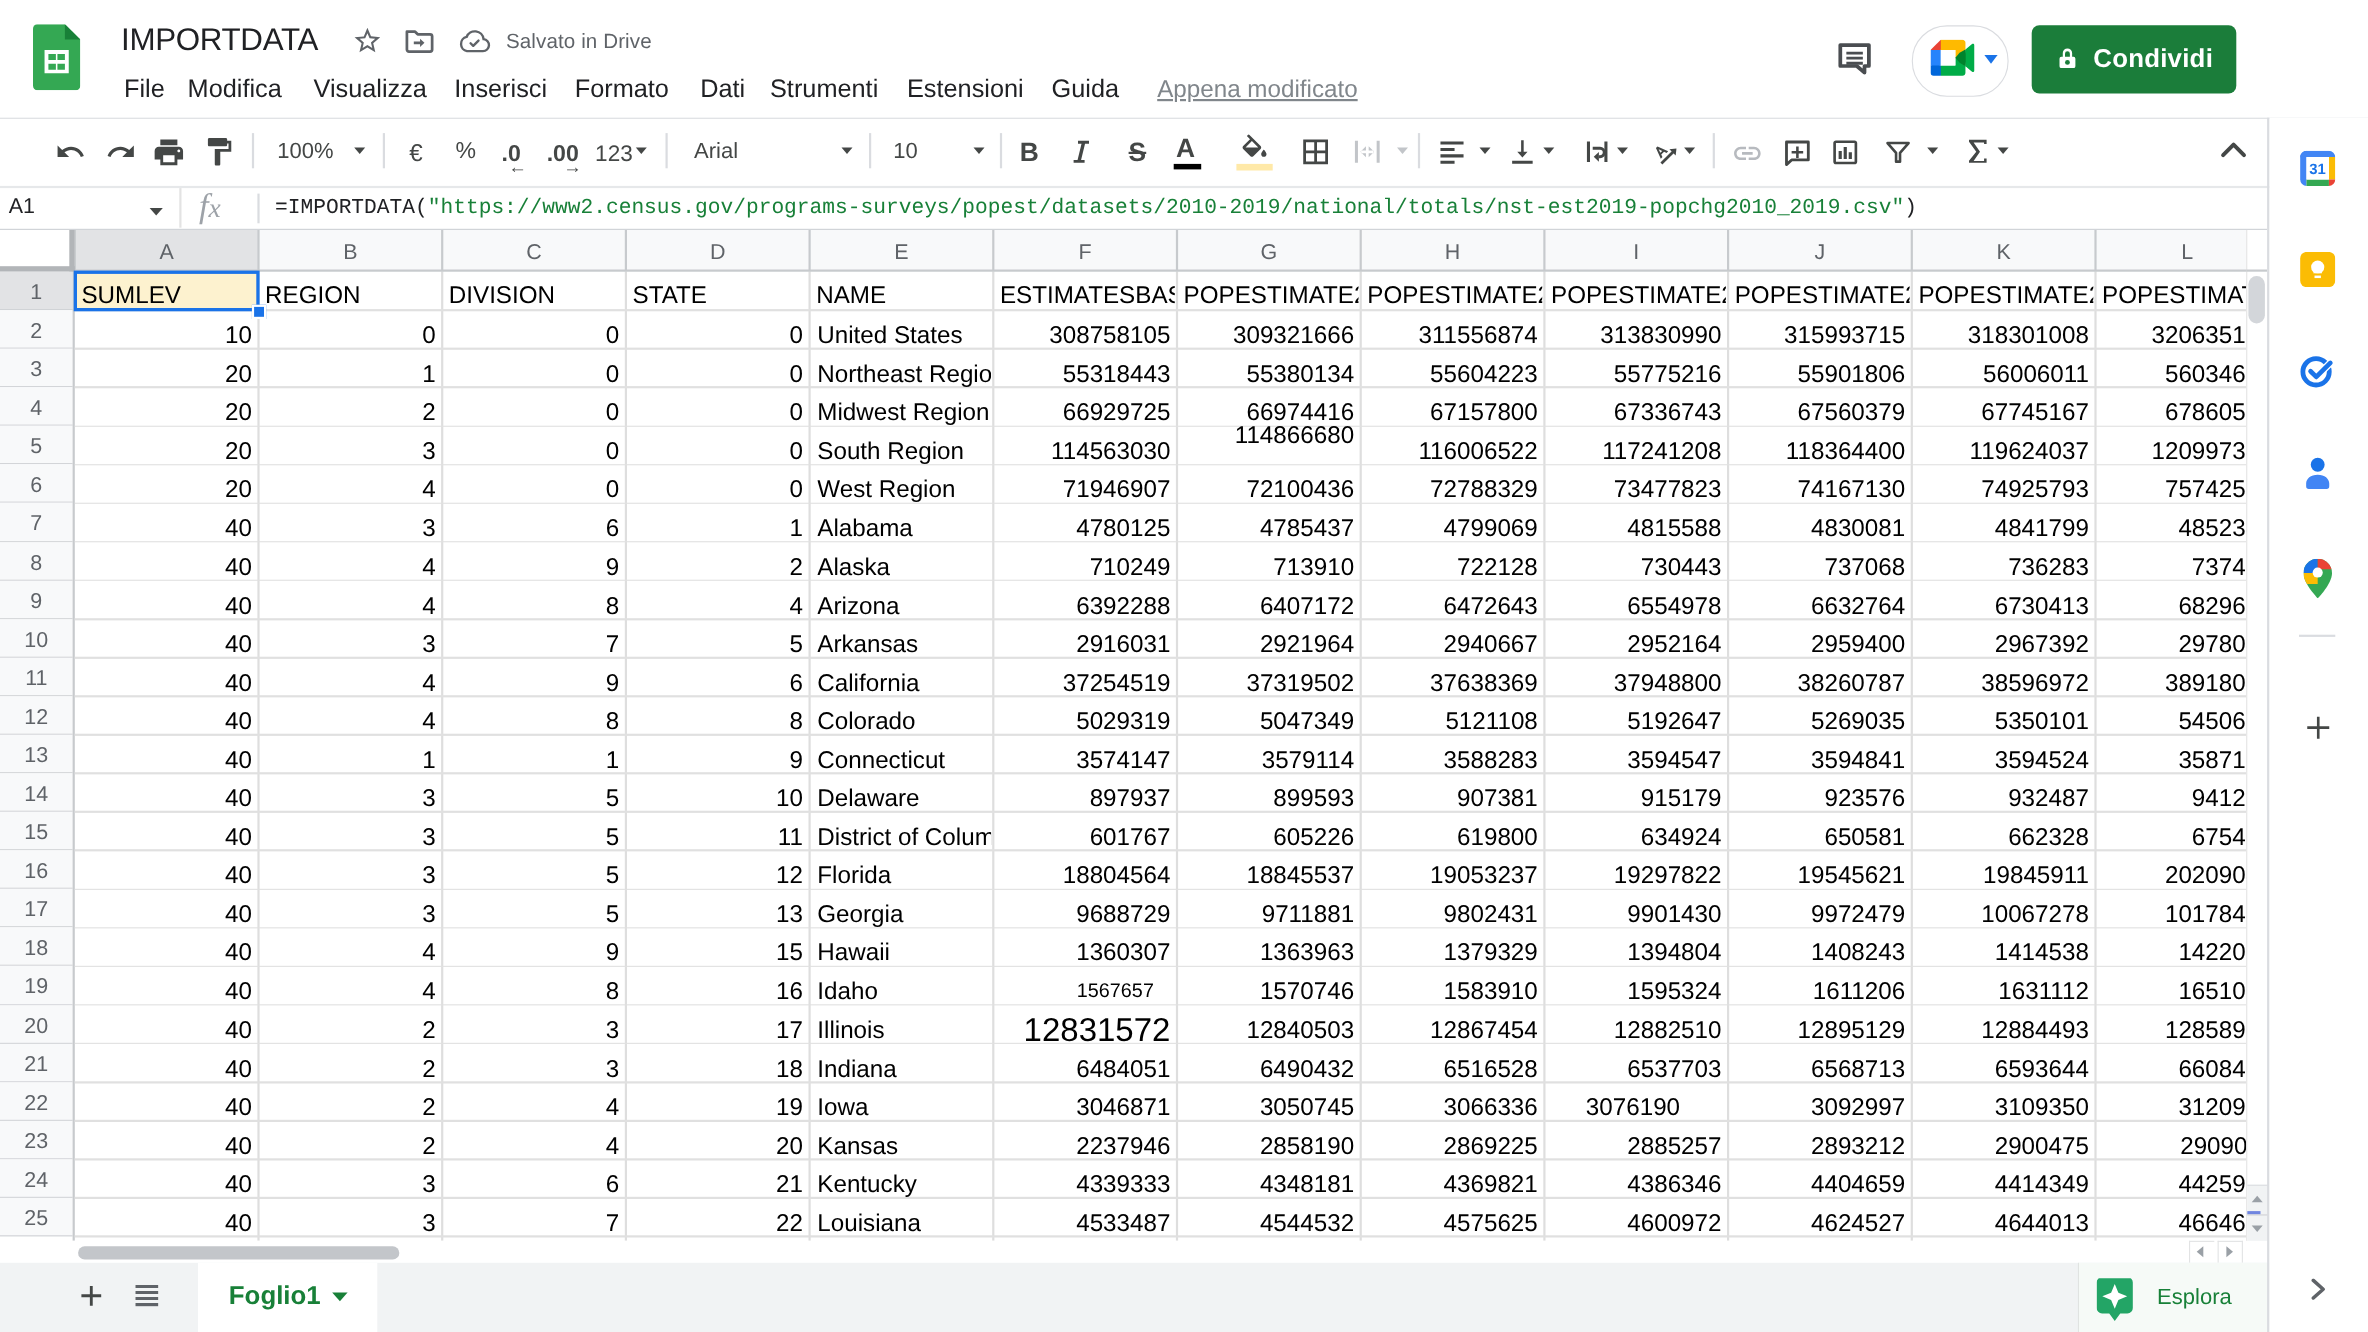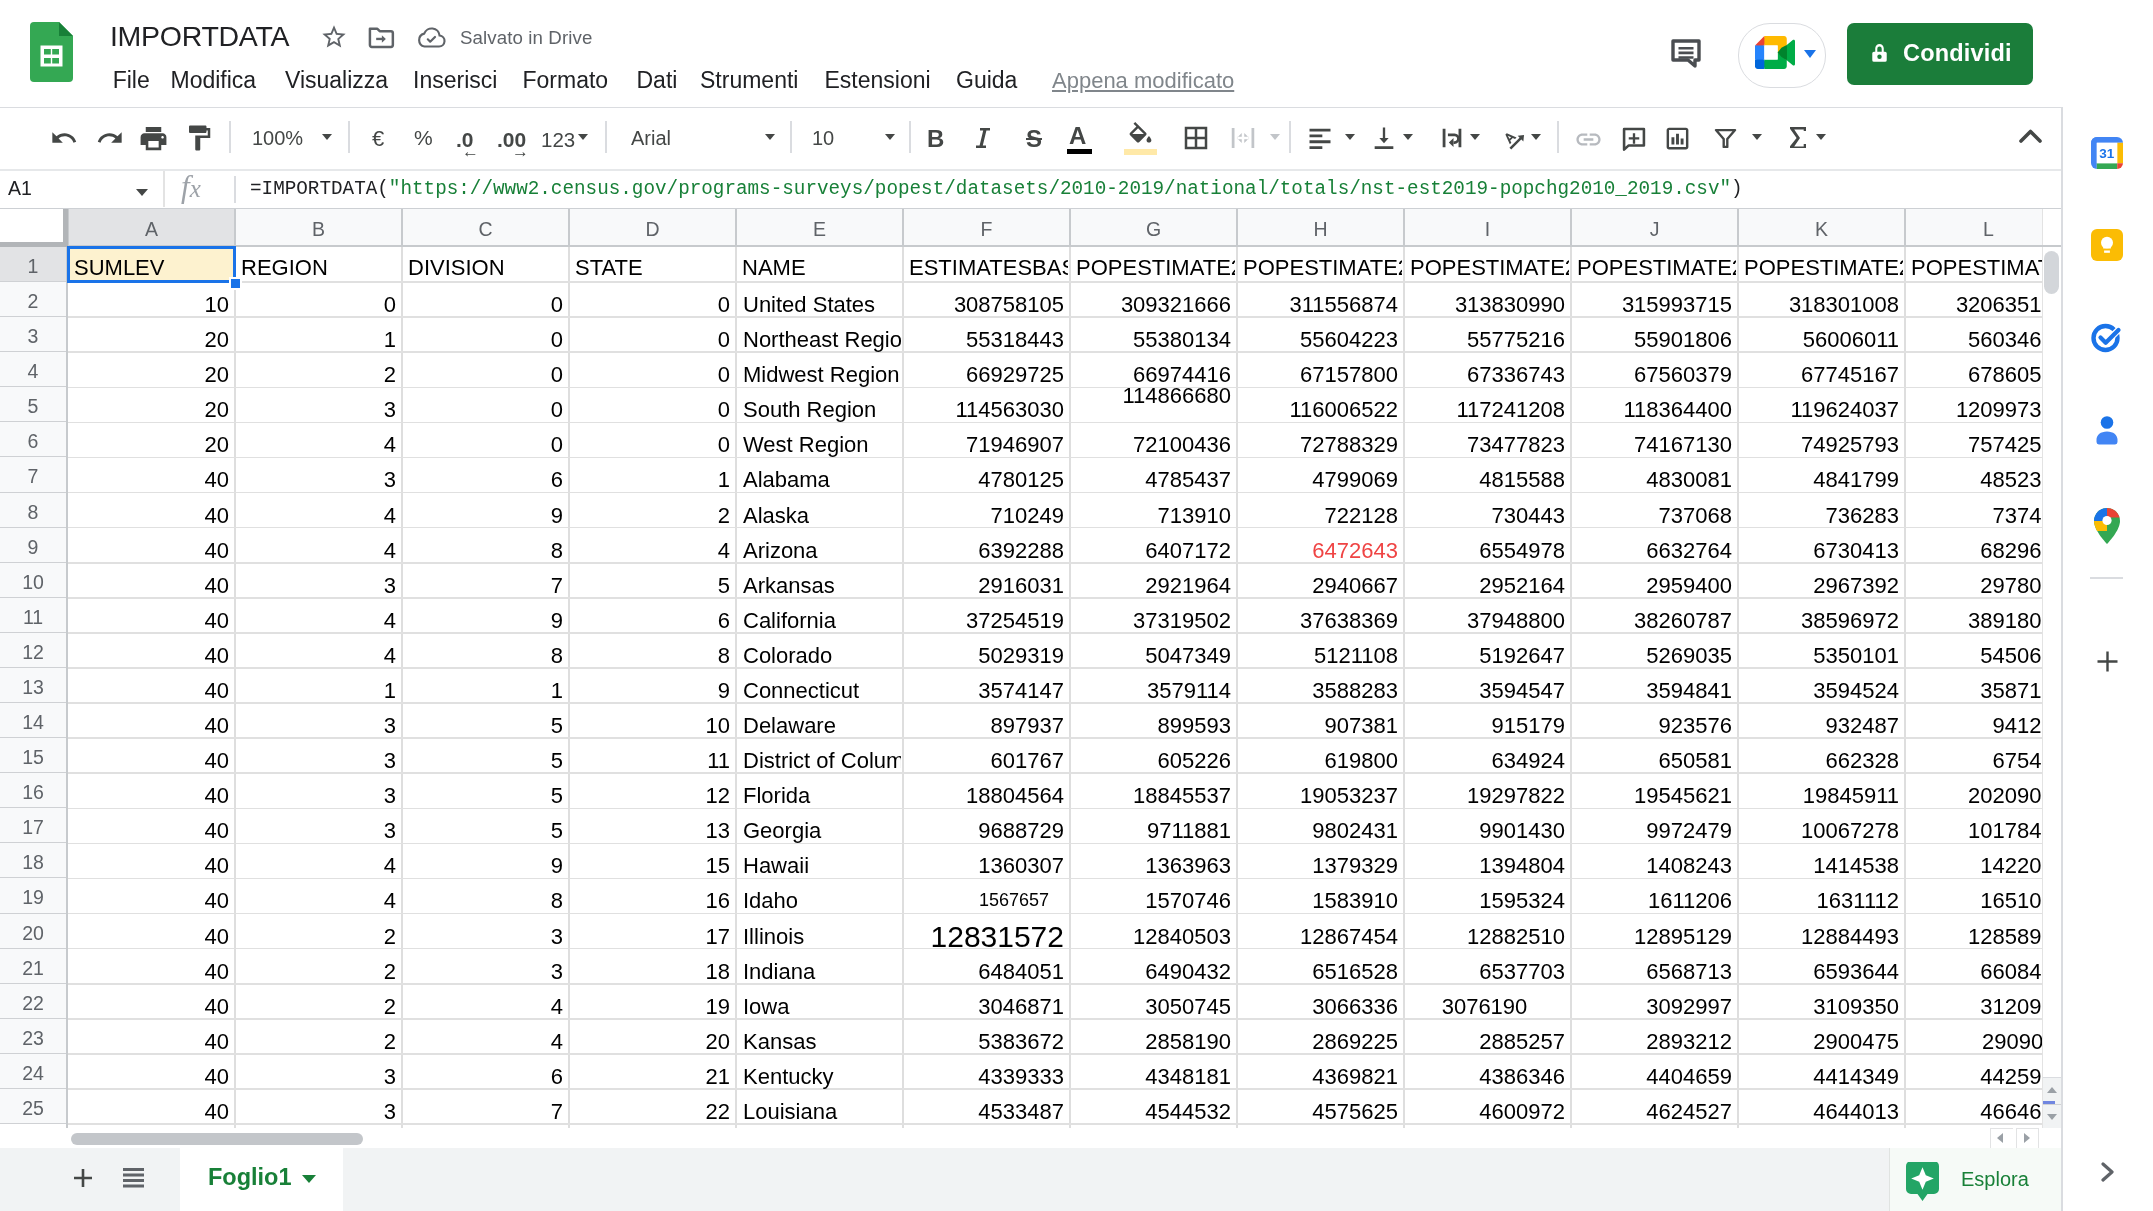--- a/index.html
+++ b/index.html
@@ -398,7 +398,7 @@
 <div class="ab" style="left:743.0px;top:318.64px;width:158.0px;height:35.08px;line-height:45px;font-size:22px;color:#000;white-space:nowrap;overflow:hidden">Arizona</div>
 <div class="ab" style="left:903.0px;top:318.64px;width:161.0px;height:35.08px;line-height:45px;font-size:22px;color:#000;text-align:right;white-space:nowrap">6392288</div>
 <div class="ab" style="left:1070.0px;top:318.64px;width:161.0px;height:35.08px;line-height:45px;font-size:22px;color:#000;text-align:right;white-space:nowrap">6407172</div>
-<div class="ab" style="left:1237.0px;top:318.64px;width:161.0px;height:35.08px;line-height:45px;font-size:22px;color:#ef4444;text-align:right;white-space:nowrap">6472643</div>
+<div class="ab" style="left:1237.0px;top:318.64px;width:161.0px;height:35.08px;line-height:45px;font-size:22px;color:#000000;text-align:right;white-space:nowrap">6472643</div>
 <div class="ab" style="left:1404.0px;top:318.64px;width:161.0px;height:35.08px;line-height:45px;font-size:22px;color:#000;text-align:right;white-space:nowrap">6554978</div>
 <div class="ab" style="left:1571.0px;top:318.64px;width:161.0px;height:35.08px;line-height:45px;font-size:22px;color:#000;text-align:right;white-space:nowrap">6632764</div>
 <div class="ab" style="left:1738.0px;top:318.64px;width:161.0px;height:35.08px;line-height:45px;font-size:22px;color:#000;text-align:right;white-space:nowrap">6730413</div>

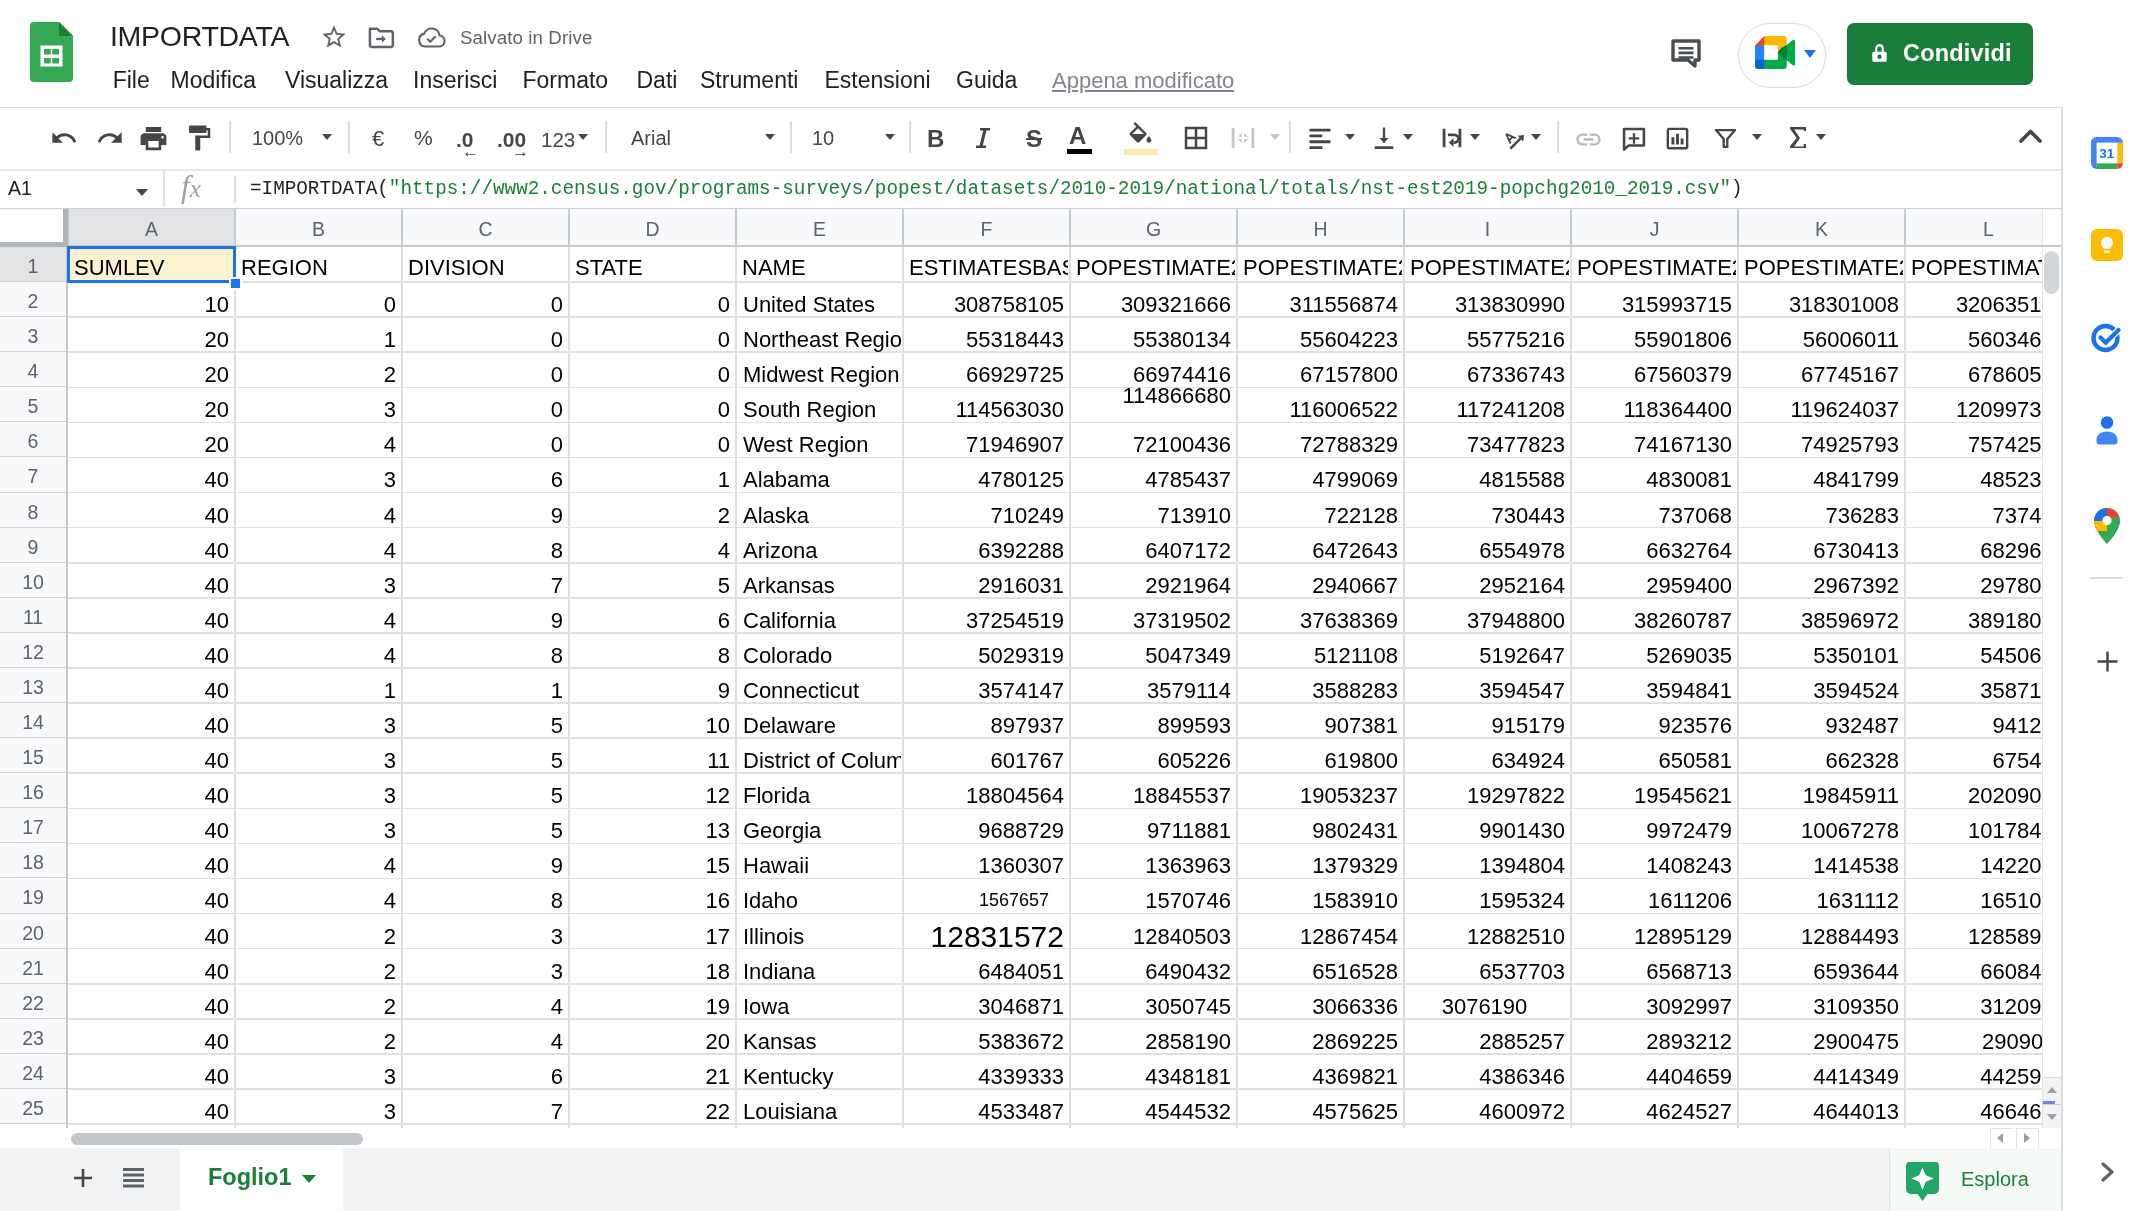--- a/index.html
+++ b/index.html
@@ -564,7 +564,7 @@
 <div class="ab" style="left:402.0px;top:809.76px;width:161.0px;height:35.08px;line-height:45px;font-size:22px;color:#000;text-align:right;white-space:nowrap">4</div>
 <div class="ab" style="left:569.0px;top:809.76px;width:161.0px;height:35.08px;line-height:45px;font-size:22px;color:#000;text-align:right;white-space:nowrap">20</div>
 <div class="ab" style="left:743.0px;top:809.76px;width:158.0px;height:35.08px;line-height:45px;font-size:22px;color:#000;white-space:nowrap;overflow:hidden">Kansas</div>
-<div class="ab" style="left:903.0px;top:809.76px;width:161.0px;height:35.08px;line-height:45px;font-size:22px;color:#000;text-align:right;white-space:nowrap">5383672</div>
+<div class="ab" style="left:903.0px;top:809.76px;width:161.0px;height:35.08px;line-height:45px;font-size:22px;color:#000;text-align:right;white-space:nowrap">2237946</div>
 <div class="ab" style="left:1070.0px;top:809.76px;width:161.0px;height:35.08px;line-height:45px;font-size:22px;color:#000;text-align:right;white-space:nowrap">2858190</div>
 <div class="ab" style="left:1237.0px;top:809.76px;width:161.0px;height:35.08px;line-height:45px;font-size:22px;color:#000;text-align:right;white-space:nowrap">2869225</div>
 <div class="ab" style="left:1404.0px;top:809.76px;width:161.0px;height:35.08px;line-height:45px;font-size:22px;color:#000;text-align:right;white-space:nowrap">2885257</div>

